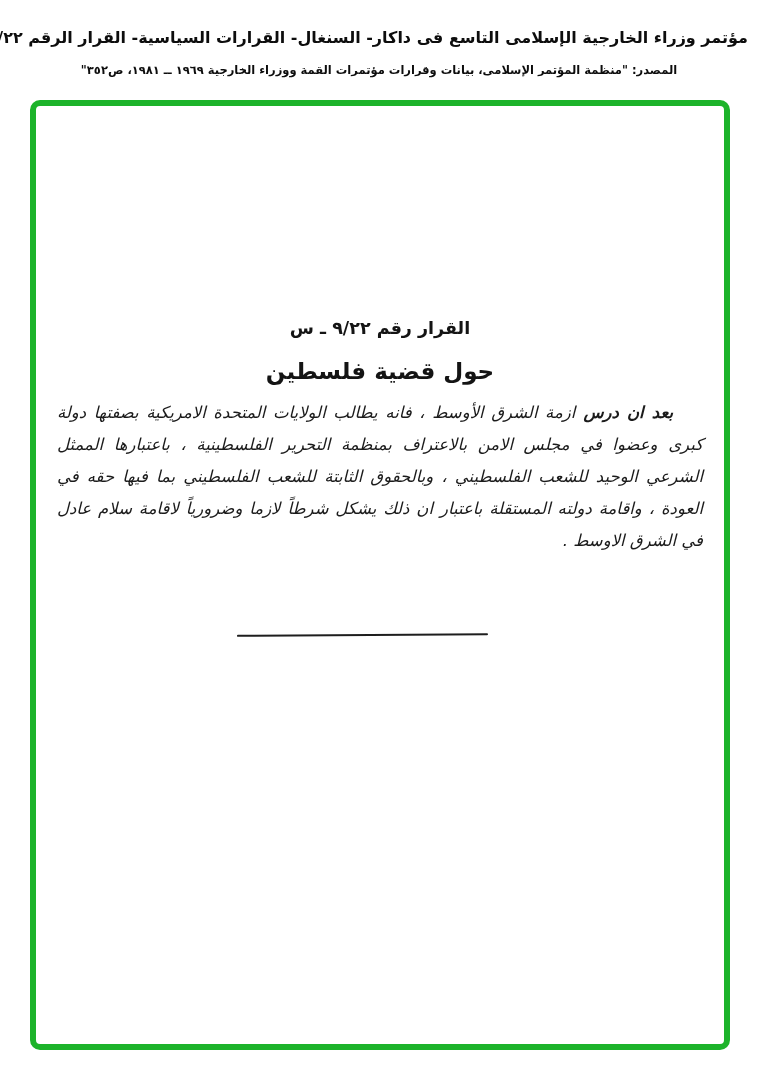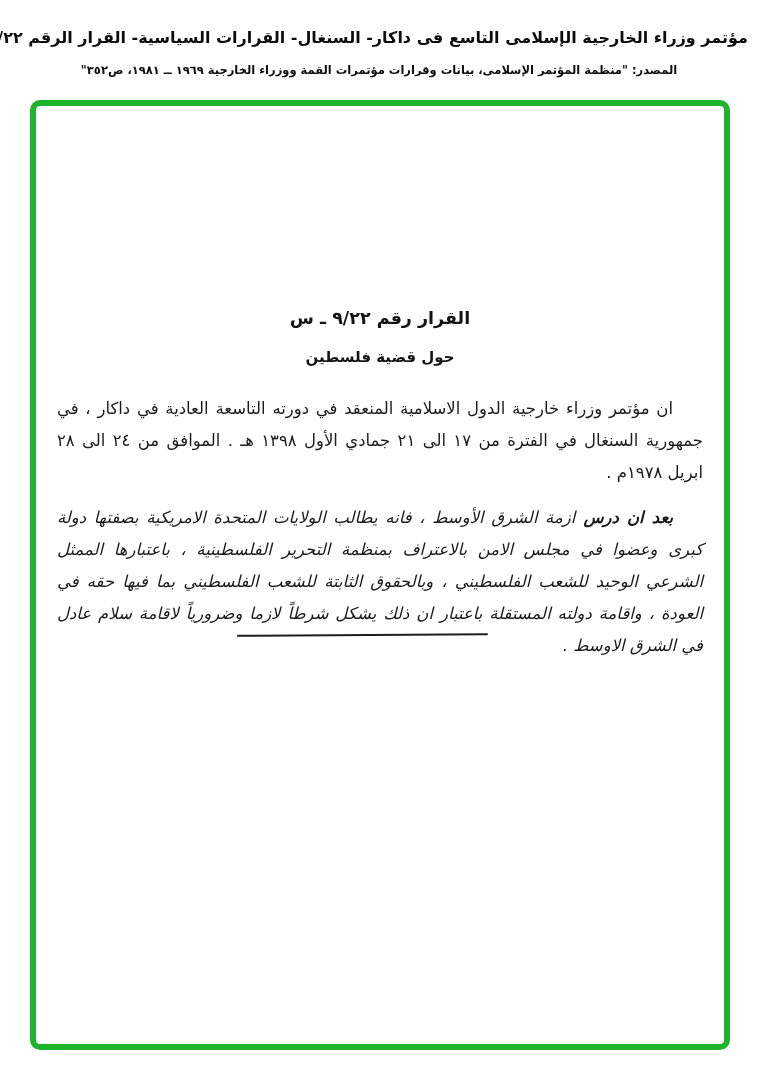--- a/index.html
+++ b/index.html
@@ -59,7 +59,7 @@
     padding: 202px 21px 0 21px;
   }
   .res-title {
-    margin: 0;
+    margin: 10px;
     text-align: center;
     font-size: 17.5px;
     font-weight: bold;

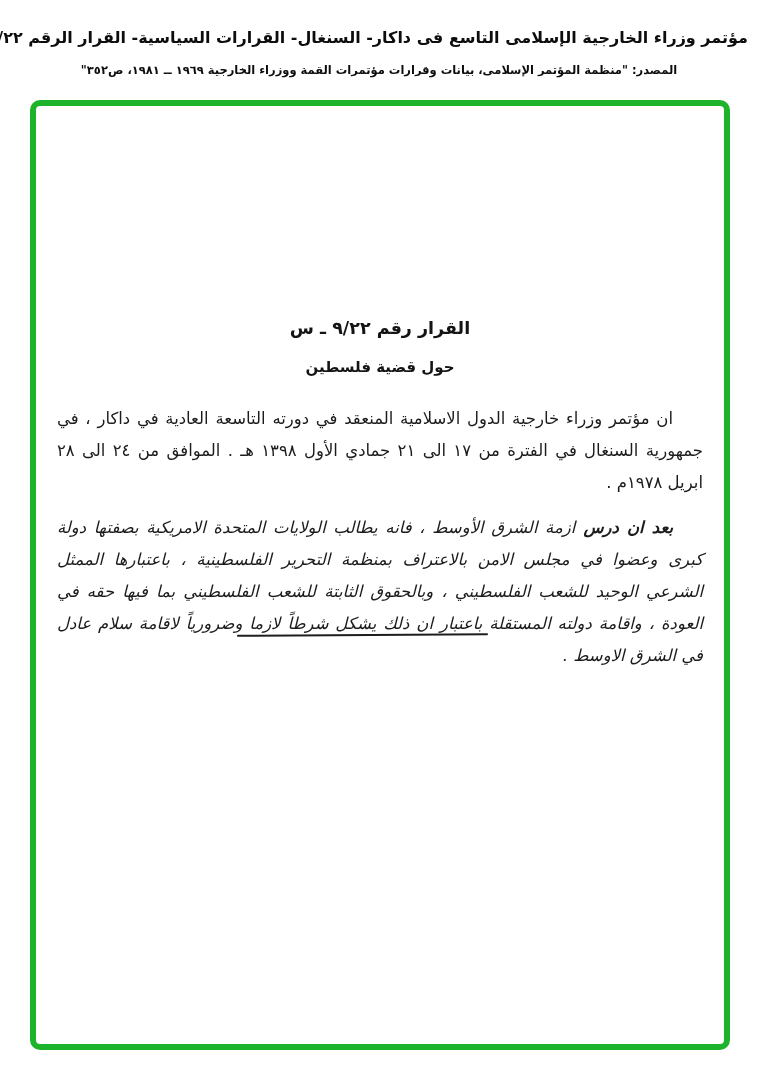--- a/index.html
+++ b/index.html
@@ -68,7 +68,7 @@
   .subject-title {
     margin: 20px 0 0 0;
     text-align: center;
-    font-size: 15px;
+    font-size: 23px;
     font-weight: bold;
     color: #141414;
   }

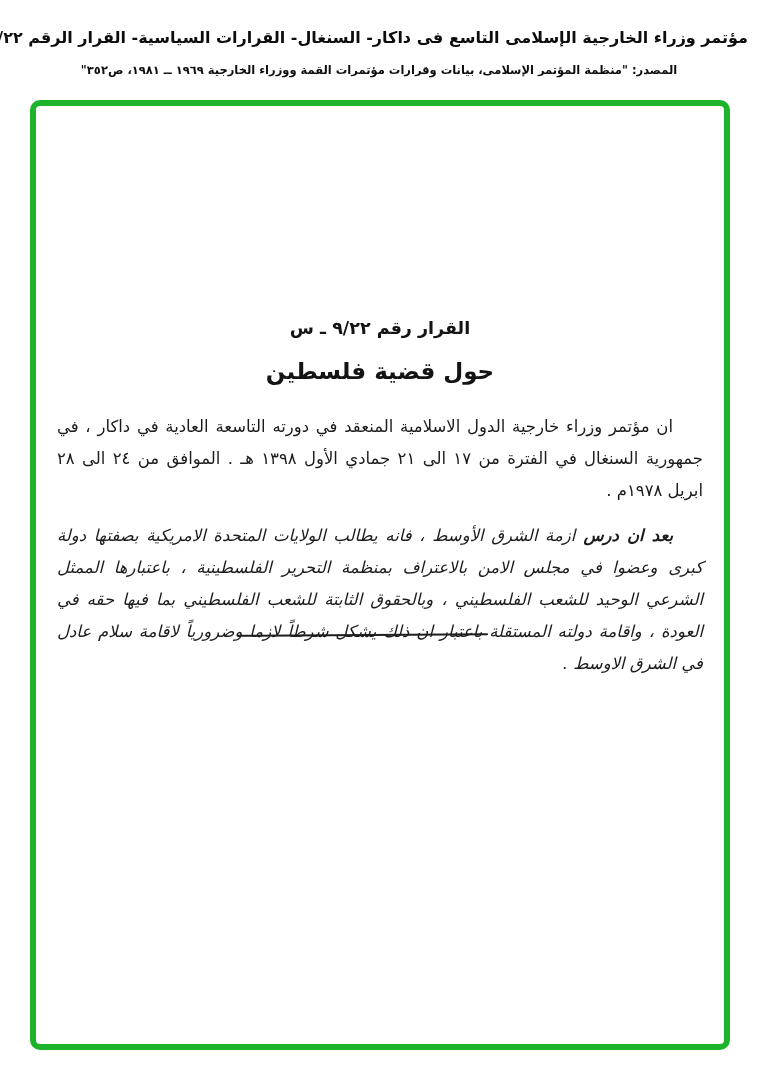--- a/index.html
+++ b/index.html
@@ -111,7 +111,6 @@
 
       <h3 class="subject-title">حول قضية فلسطين</h3>
 
-      <p class="para para-1">ان مؤتمر وزراء خارجية الدول الاسلامية المنعقد في دورته التاسعة العادية في داكار ، في جمهورية السنغال في الفترة من ١٧ الى ٢١ جمادي الأول ١٣٩٨ هـ . الموافق من ٢٤ الى ٢٨ ابريل ١٩٧٨م .</p>
 
       <p class="para para-2"><span class="lead-in">بعد ان درس </span><span>ازمة الشرق الأوسط ، فانه يطالب الولايات المتحدة الامريكية بصفتها دولة كبرى وعضوا في مجلس الامن بالاعتراف بمنظمة التحرير الفلسطينية ، باعتبارها الممثل الشرعي الوحيد للشعب الفلسطيني ، وبالحقوق الثابتة للشعب الفلسطيني بما فيها حقه في العودة ، واقامة دولته المستقلة باعتبار ان ذلك يشكل شرطاً لازما وضرورياً لاقامة سلام عادل في الشرق الاوسط .</span></p>
 

